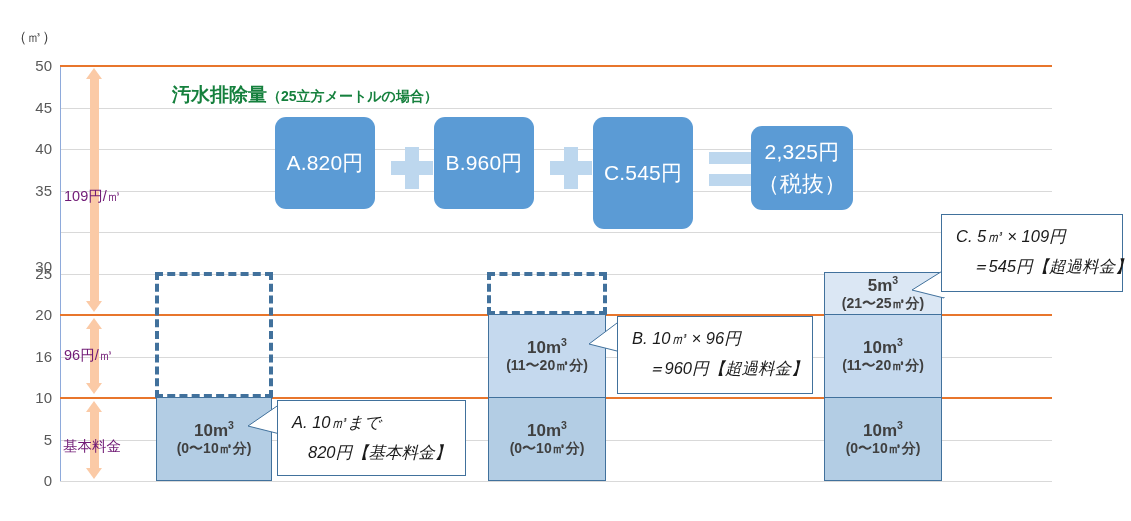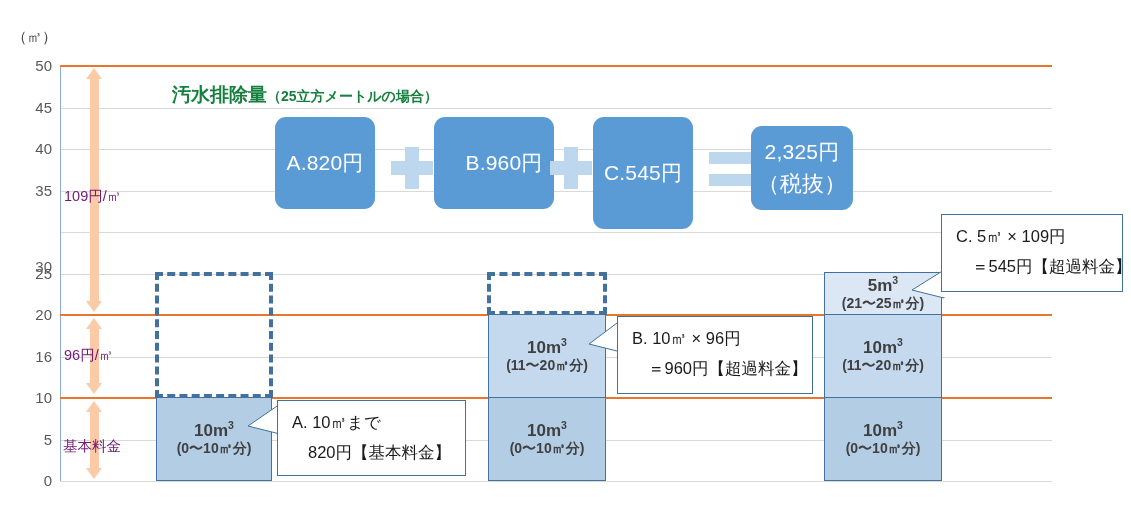--- a/index.html
+++ b/index.html
@@ -152,7 +152,7 @@
     <span>A.820円</span>
   </div>
   <div class="plus" style="left:391px;top:147px;"></div>
-  <div class="pill" style="left:434px;top:117px;width:100px;height:92px;padding-left:20px;">
+  <div class="pill" style="left:434px;top:117px;width:100px;height:92px;">
     <span>B.960円</span>
   </div>
   <div class="plus" style="left:550px;top:147px;"></div>

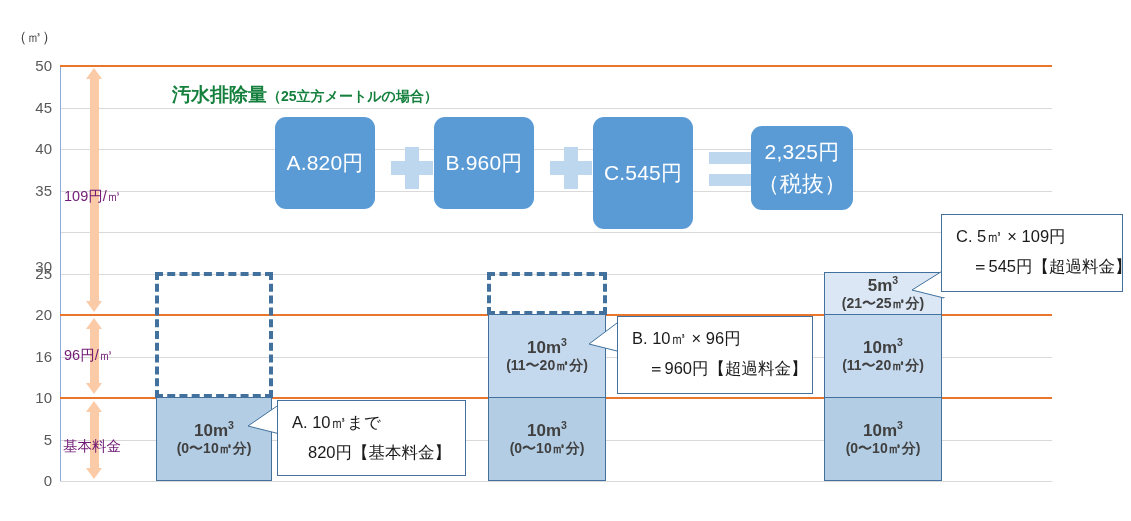--- a/index.html
+++ b/index.html
@@ -82,7 +82,7 @@
     font-size:16.5px;color:#1a1a1a;line-height:30px;padding:6px 10px 6px 14px;
     white-space:nowrap;
   }
-  .callout .ln{display:block;}
+  .callout .ln{display:block;font-style:italic;}
   .callout .ln.ind{padding-left:16px;}
 
   sup.m3{font-size:.62em;vertical-align:super;line-height:0;}

